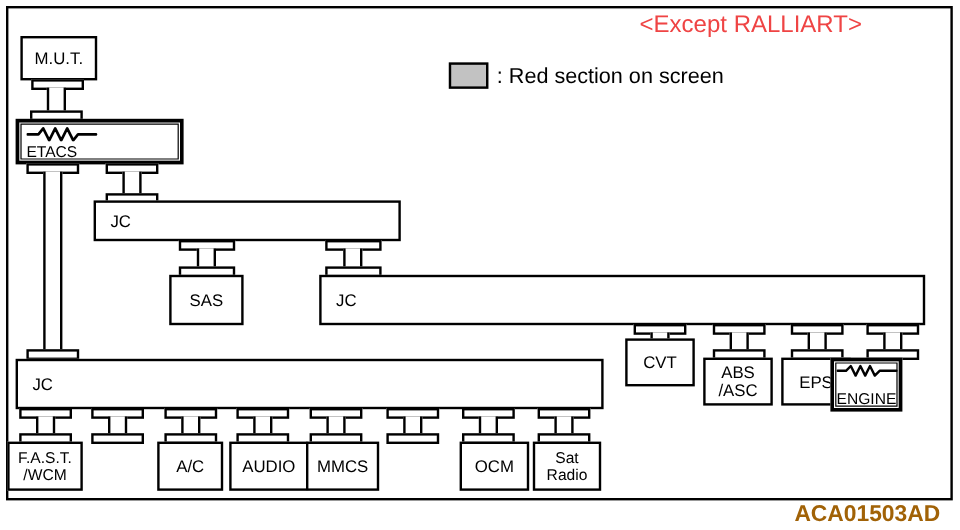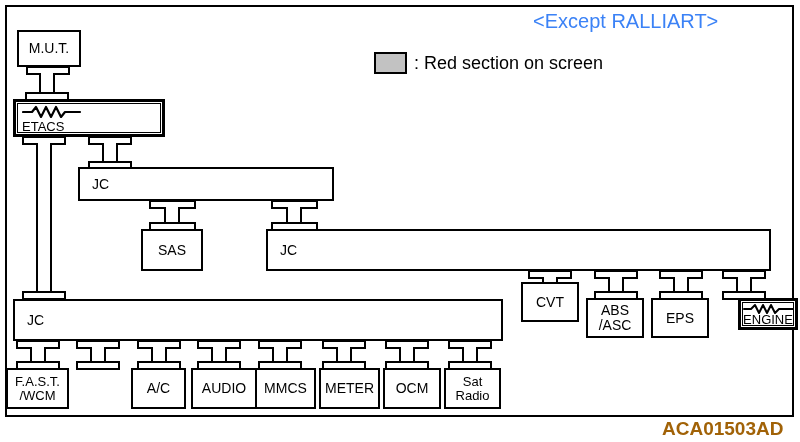--- a/index.html
+++ b/index.html
@@ -91,7 +91,7 @@
   
   #legend-title {
     position: absolute;
-    color: #3b82f6;
+    color: #ef4444;
     white-space: nowrap;
     text-align: center;
   }

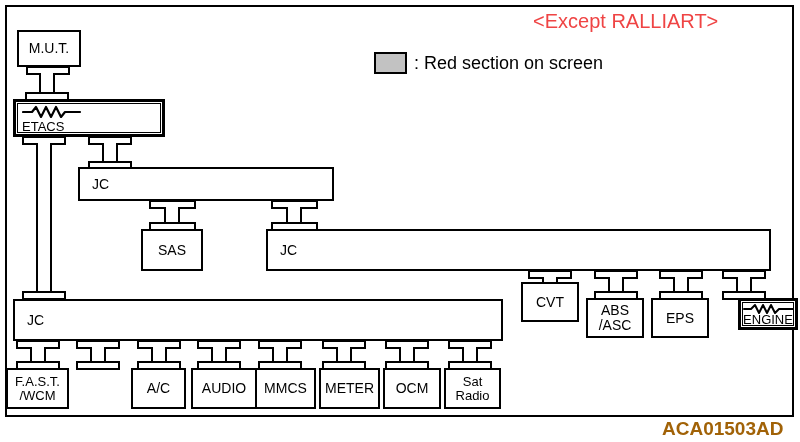--- a/index.html
+++ b/index.html
@@ -134,7 +134,7 @@
 
   <div class="tab" style="left:25px; top:92px; width:44px; height:9px;"></div>
 
-  <div class="node dbl" style="left:13px; top:99px; width:152px; height:38px; font-size:13px;">
+  <div class="node dbl" style="left:13px; top:99px; width:140px; height:38px; font-size:13px;">
     <div class="dbl-inner etacs-inner">
       <svg class="zig" width="62" height="13" viewBox="0 0 62 13" style="left:6px; top:3px;">
         <polyline points="1,7 10,7 14,2 19,12 24,2 29,12 34,2 39,12 43,7 58,7" fill="none" stroke="#000000" stroke-width="2.2" stroke-linecap="round" stroke-linejoin="round"></polyline>

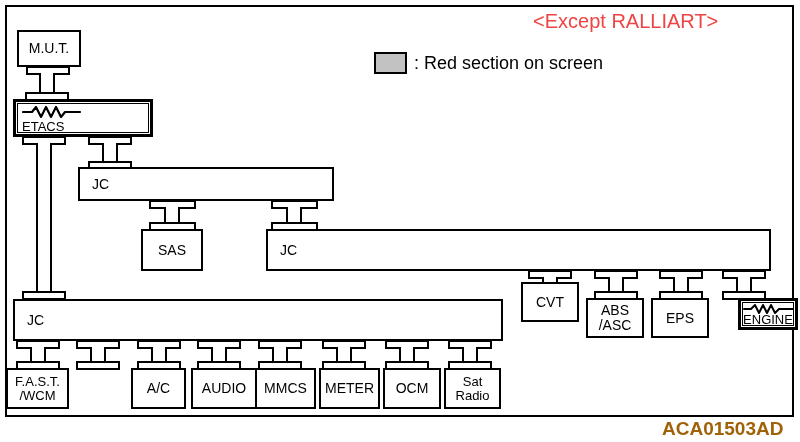--- a/index.html
+++ b/index.html
@@ -201,7 +201,7 @@
   <div class="node" style="left:651px; top:298px; width:58px; height:40px; font-size:14px;">
     <span class="label">EPS</span>
   </div>
-  <div class="node dbl" style="left:738px; top:298px; width:60px; height:32px; font-size:13px;">
+  <div class="node dbl" style="left:692px; top:298px; width:60px; height:45px; font-size:13px;">
     <div class="dbl-inner etacs-inner">
       <svg class="zig" width="52" height="12" viewBox="0 0 52 12" style="left:2px; top:2px;">
         <polyline points="1,6 8,6 12,2 16,10 20,2 24,10 28,2 32,10 36,6 50,6" fill="none" stroke="#000000" stroke-width="2" stroke-linecap="round" stroke-linejoin="round"></polyline>

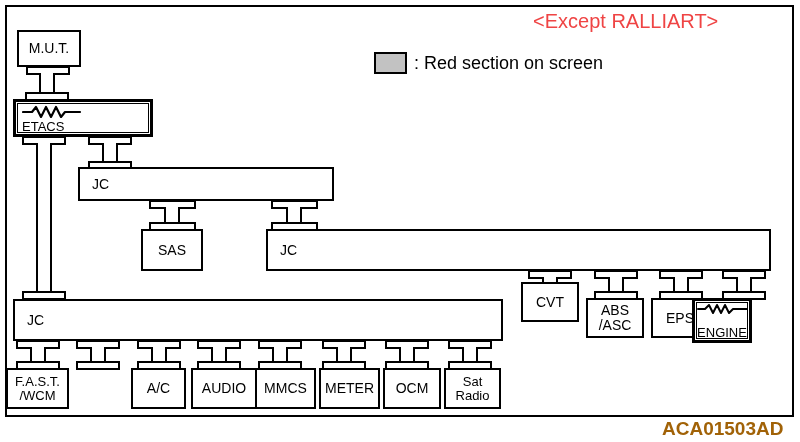--- a/index.html
+++ b/index.html
@@ -254,9 +254,6 @@
   <div class="node" style="left:255px; top:368px; width:61px; height:41px; font-size:14px;">
     <span class="label">MMCS</span>
   </div>
-  <div class="node" style="left:319px; top:368px; width:61px; height:41px; font-size:14px;">
-    <span class="label">METER</span>
-  </div>
   <div class="node" style="left:383px; top:368px; width:58px; height:41px; font-size:14px;">
     <span class="label">OCM</span>
   </div>

